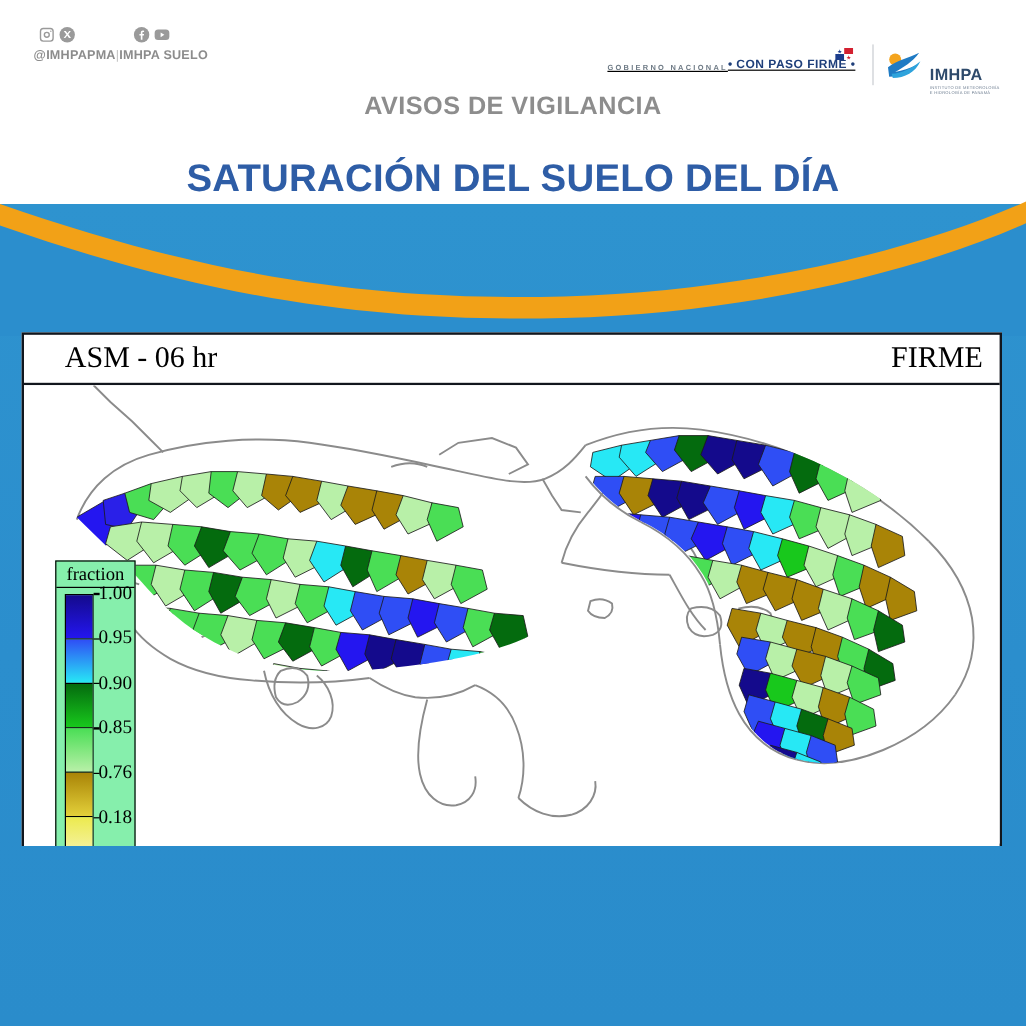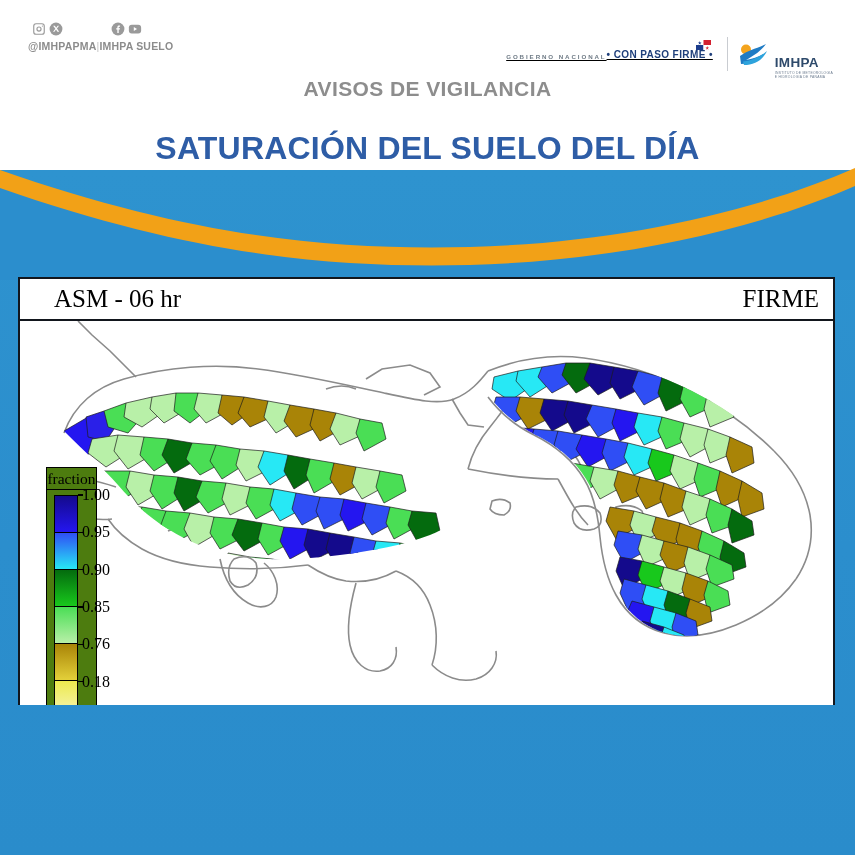--- a/index.html
+++ b/index.html
@@ -60,8 +60,8 @@
   .map-svg{position:absolute;left:0;top:0;width:813px;height:384px;}
 
   
-  .legend{position:absolute;left:26px;top:146px;width:51px;height:261px;
-    background:#4d7c0f;border:1.6px solid #000;box-sizing:border-box;z-index:5;
+  .legend{position:absolute;left:26px;top:146px;width:67px;height:261px;
+    background:#86efac;border:1.6px solid #000;box-sizing:border-box;z-index:5;
     font-family:"Liberation Serif", serif;}
   .legend-title{position:absolute;left:0;top:0;width:100%;height:21px;
     border-bottom:1.5px solid #000;font-size:15.5px;text-align:center;line-height:21px;color:#000;}

